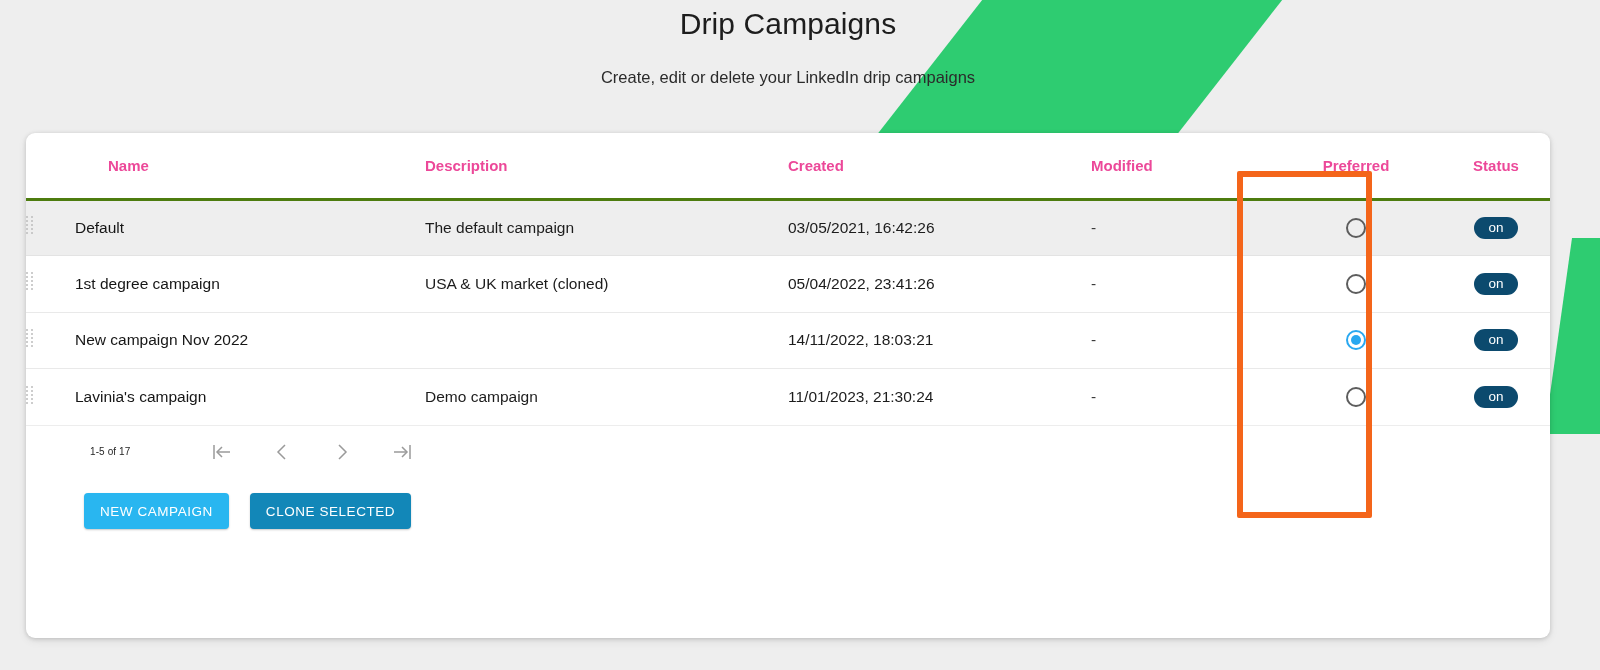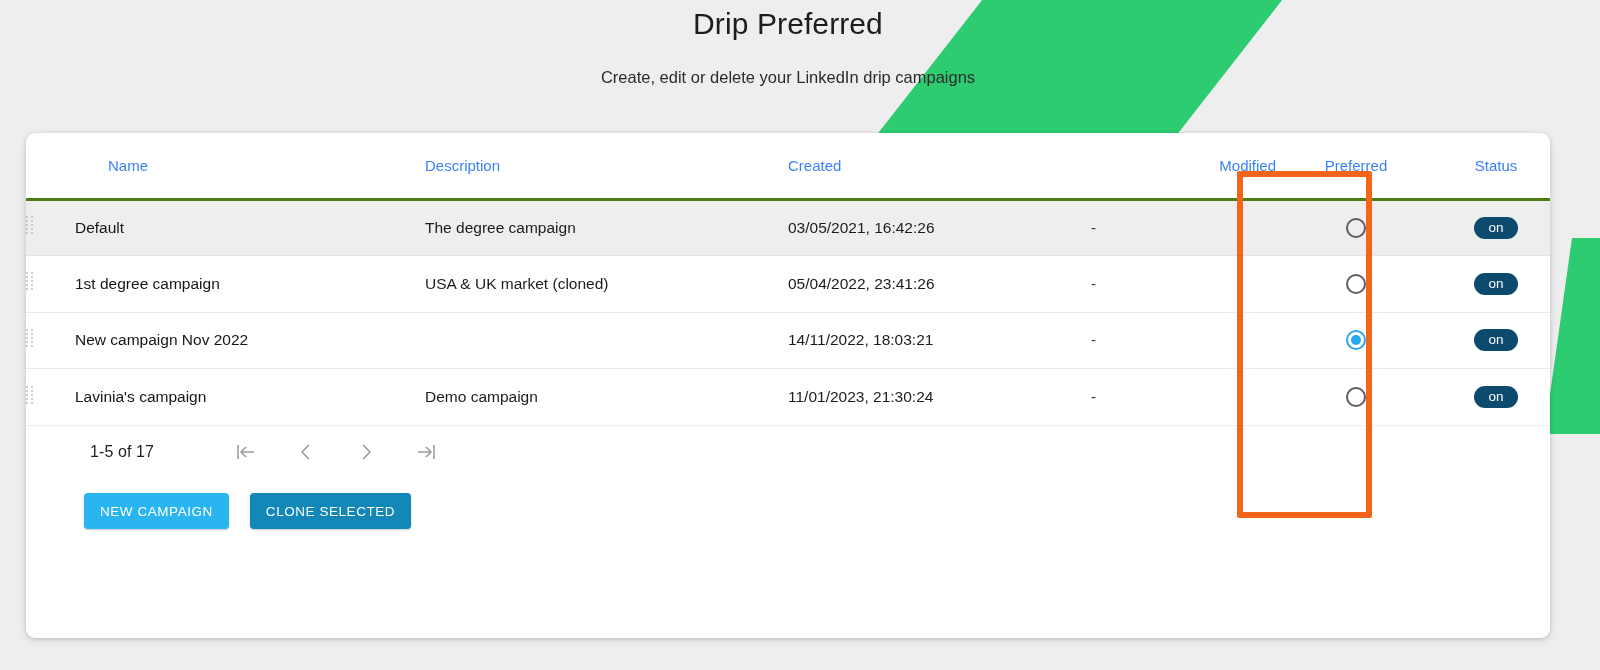--- a/index.html
+++ b/index.html
@@ -268,7 +268,7 @@
 </div>
 
 <div class="page-header">
-  <div class="page-title">Drip Preferred</div>
+  <div class="page-title">Drip Campaigns</div>
   <div class="page-subtitle">Create, edit or delete your LinkedIn drip campaigns</div>
 </div>
 

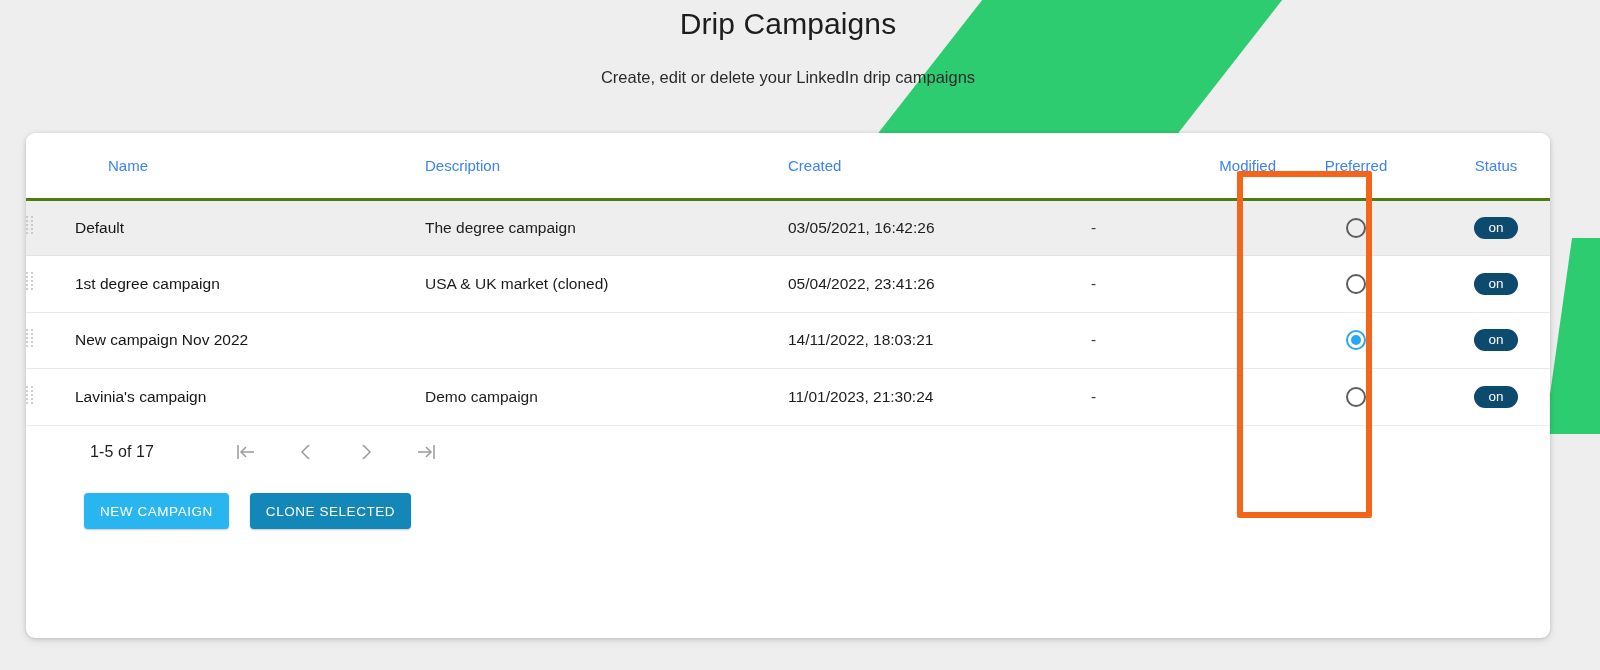--- a/index.html
+++ b/index.html
@@ -92,8 +92,8 @@
   }
   .campaign-table th {
     font-size: 15px;
-    font-weight: 400;
-    color: #3b82f6;
+    font-weight: 700;
+    color: #ec4899;
     text-align: left;
     height: 66px;
     vertical-align: middle;

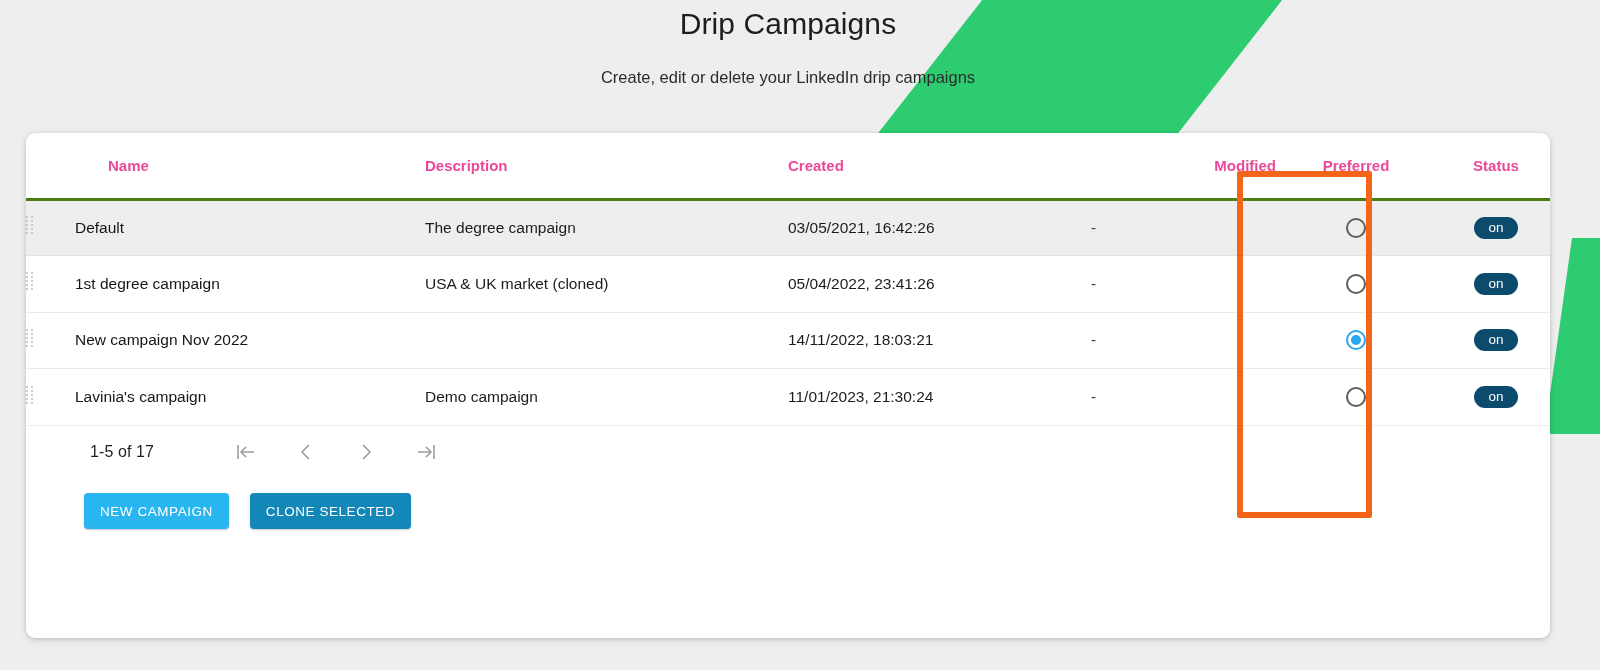--- a/index.html
+++ b/index.html
@@ -122,7 +122,7 @@
   th.th-name      { padding-left: 41px; }
   th.th-desc      { padding-left: 0px; }
   th.th-created   { padding-left: 0px; }
-  th.th-modified  { padding-left: 0px; text-align: right; }
+  th.th-modified  { padding-left: 0px; }
   th.th-preferred { text-align: center; }
   th.th-status    { text-align: center; padding-left: 6px; }
 

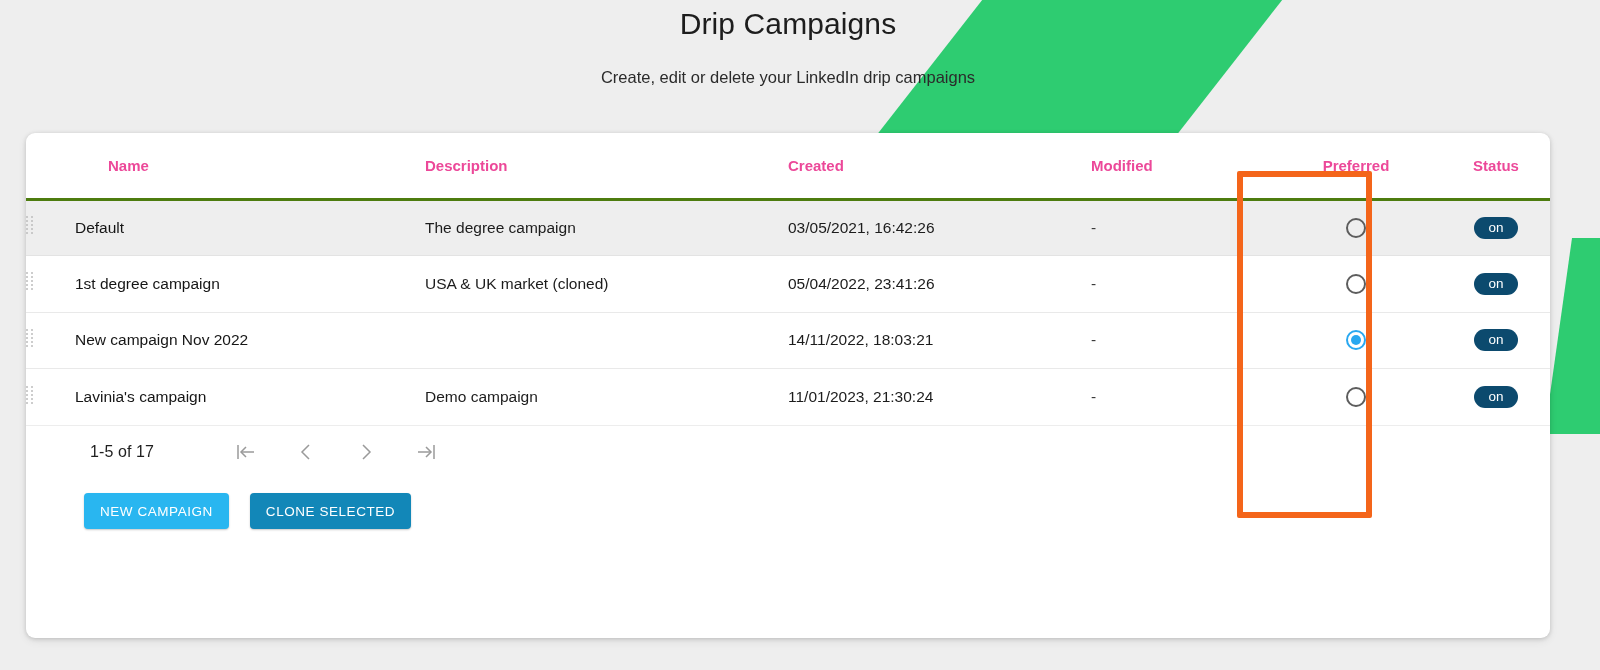--- a/index.html
+++ b/index.html
@@ -299,7 +299,7 @@
         <tr class="row-highlighted">
           <td class="grip-cell"><span class="grip-icon"><i></i><i></i><i></i><i></i><i></i><i></i><i></i><i></i><i></i><i></i></span></td>
           <td class="td-name">Default</td>
-          <td class="td-desc">The degree campaign</td>
+          <td class="td-desc">The default campaign</td>
           <td class="td-created">03/05/2021, 16:42:26</td>
           <td class="td-modified">-</td>
           <td class="td-preferred"><span class="radio"></span></td>

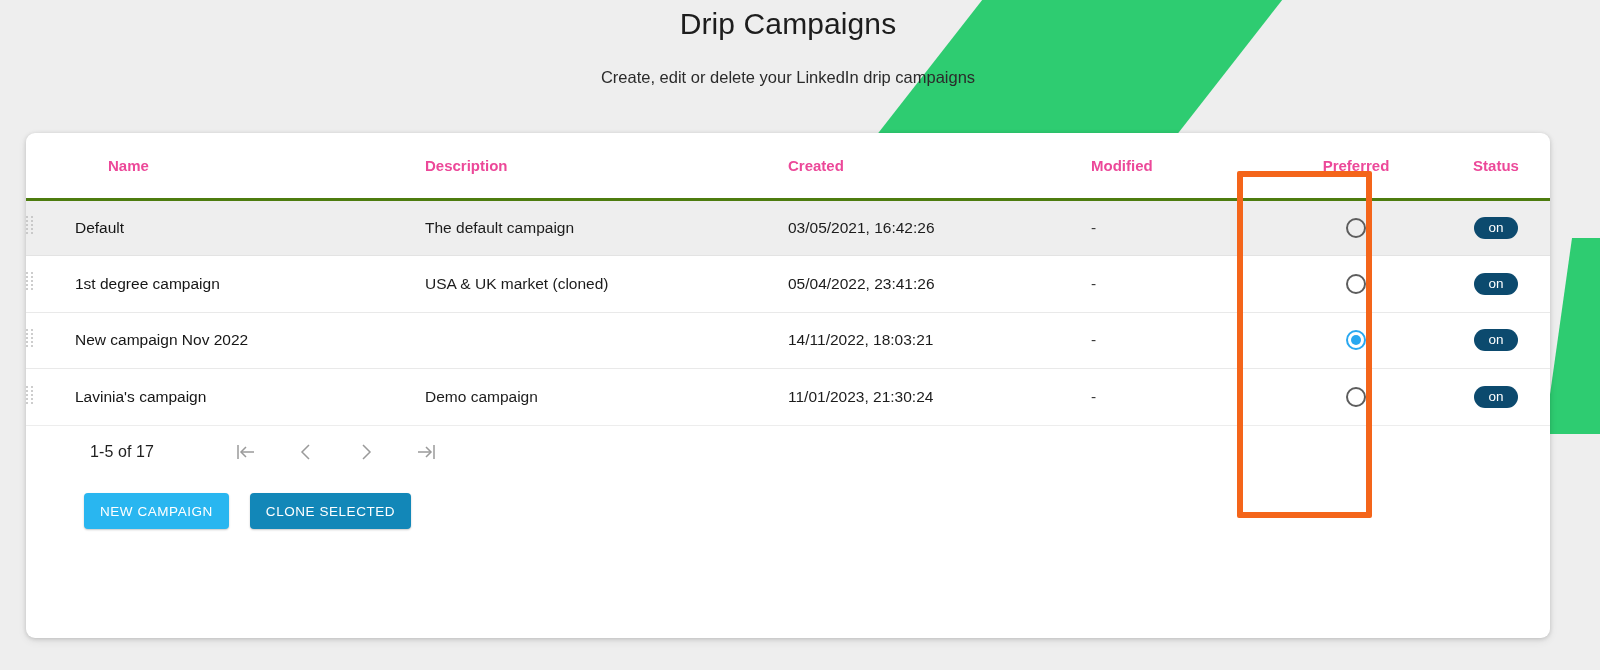--- a/index.html
+++ b/index.html
@@ -202,7 +202,7 @@
     border-top: 1px solid #ededed;
   }
   .paginator-range {
-    font-size: 16px;
+    font-size: 10px;
     color: #1f1f1f;
     letter-spacing: .1px;
   }

